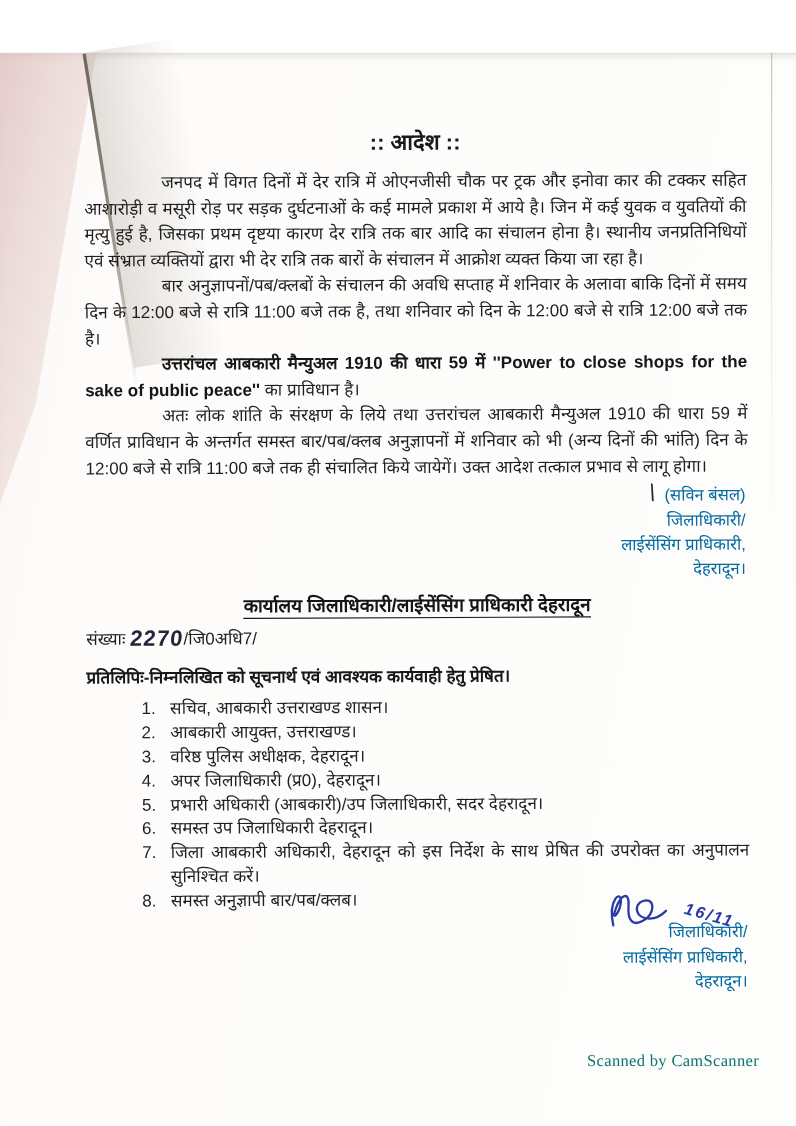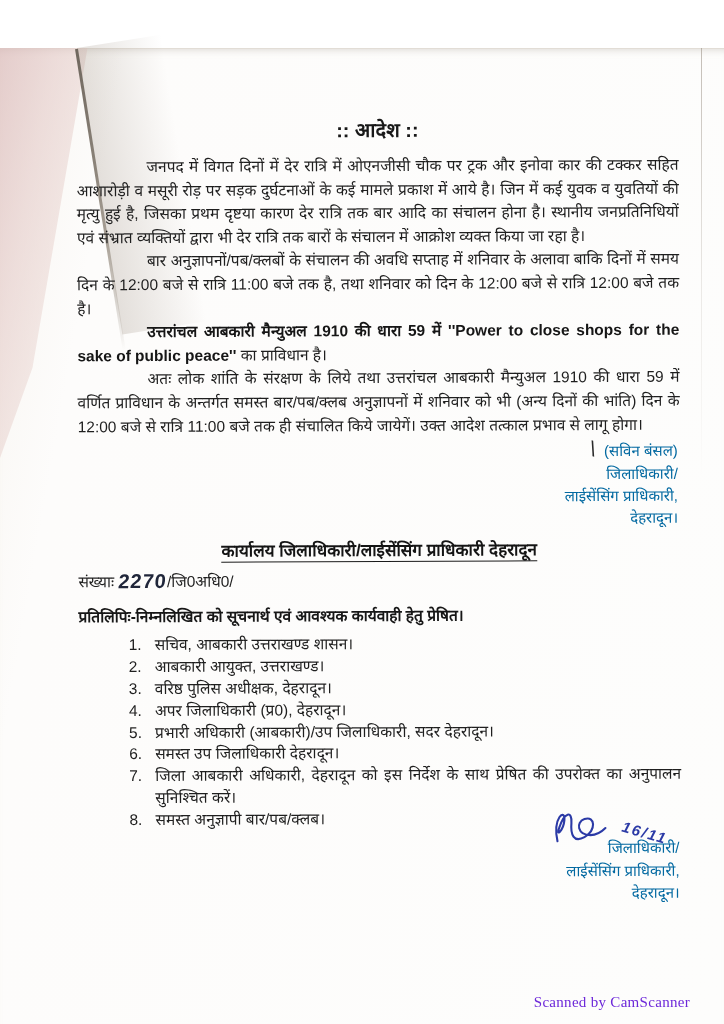--- a/index.html
+++ b/index.html
@@ -123,7 +123,7 @@
   <h2 class="office-heading"><span class="underline">कार्यालय जिलाधिकारी/लाईसेंसिंग प्राधिकारी देहरादून</span></h2>
 
   <div class="ref-row">
-    <div><span>संख्याः </span><span class="hw-ink">2270</span><span>/जि0अधि0/</span></div>
+    <div><span>संख्याः </span><span class="hw-ink">2270</span><span>/जि0अधि7/</span></div>
   </div>
 
   <div class="copy-heading">प्रतिलिपिः-निम्नलिखित को सूचनार्थ एवं आवश्यक कार्यवाही हेतु प्रेषित।</div>

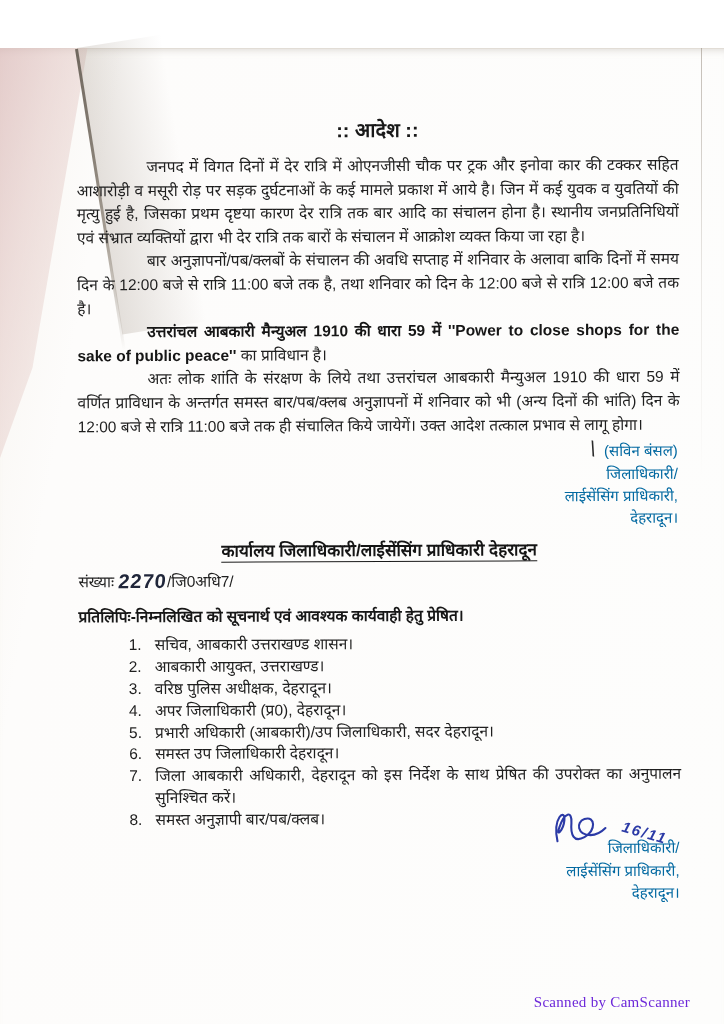--- a/index.html
+++ b/index.html
@@ -85,9 +85,9 @@
   }
   .sig-block.bottom{margin-top:8px;width:170px;}
   .footer-mark{
-    position:absolute;right:34px;top:994px;
+    position:absolute;right:34px;top:957px;
     font-family:"Liberation Serif","DejaVu Serif",serif;
-    font-size:15px;color:#6d28d9;letter-spacing:0.3px;
+    font-size:15px;color:#0f766e;letter-spacing:0.3px;
   }
 </style>
 </head>

